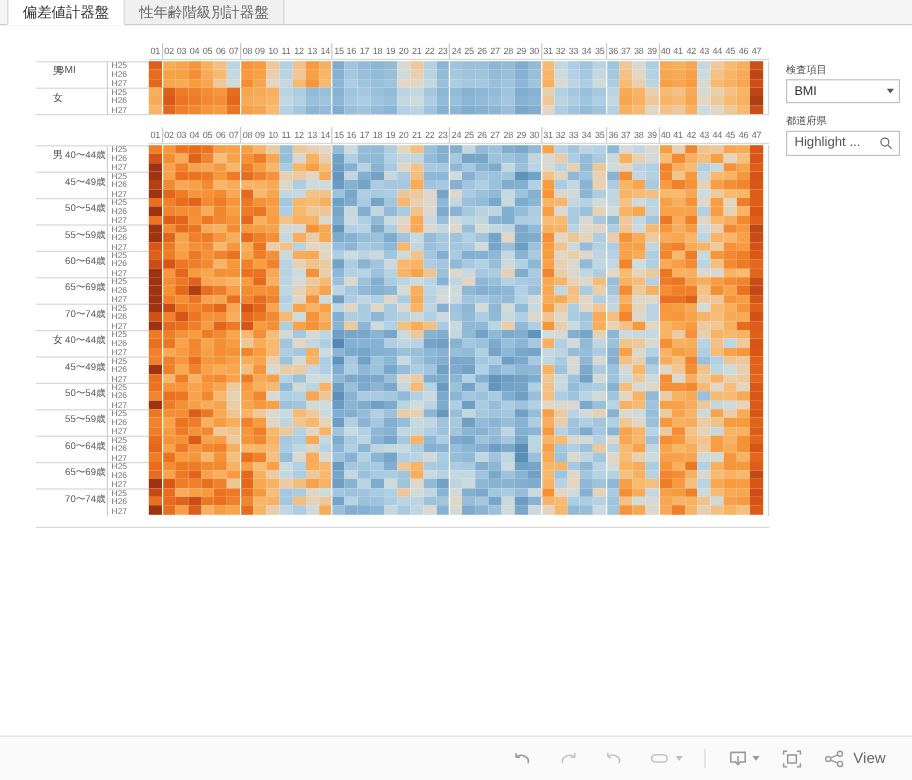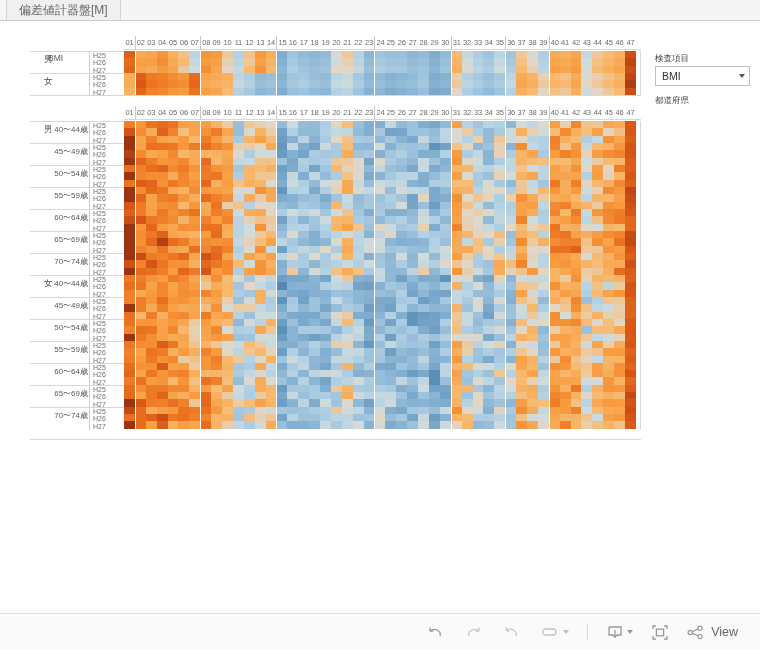--- a/index.html
+++ b/index.html
@@ -164,6 +164,9 @@
 <div id="app">
 
   <div class="tabbar">
+    <div class="tab active">
+        <span>偏差値計器盤</span>
+      </div>
     <div class="tab">
         <span>偏差値計器盤[M]</span>
       </div>

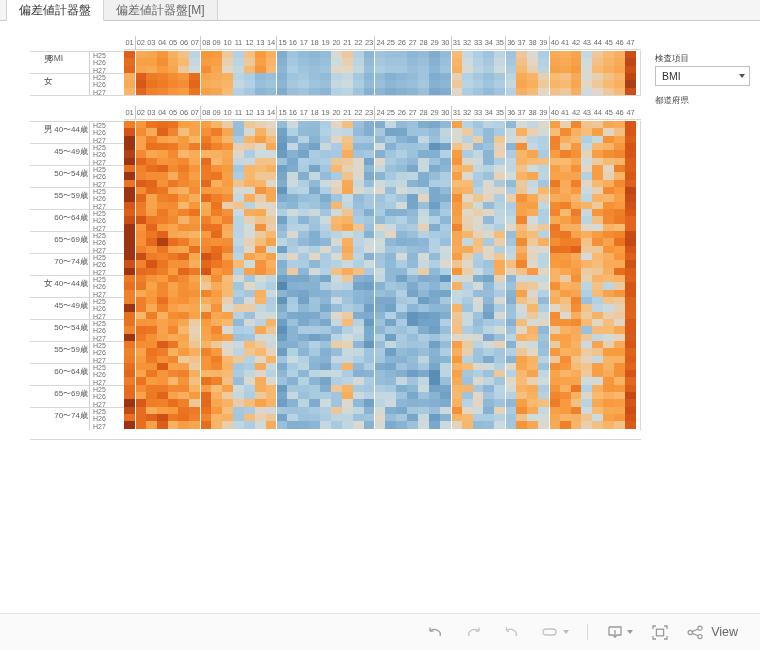--- a/index.html
+++ b/index.html
@@ -168,6 +168,9 @@
         <span>偏差値計器盤</span>
       </div>
     <div class="tab">
+        <span>性年齢階級別計器盤</span>
+      </div>
+    <div class="tab">
         <span>偏差値計器盤[M]</span>
       </div>
   </div>

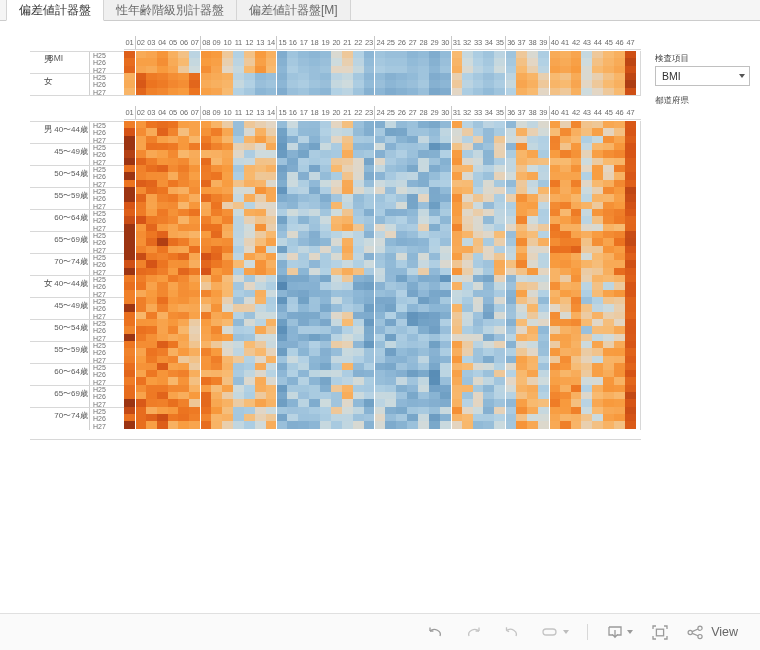--- a/index.html
+++ b/index.html
@@ -170,9 +170,6 @@
     <div class="tab">
         <span>性年齢階級別計器盤</span>
       </div>
-    <div class="tab">
-        <span>偏差値計器盤[M]</span>
-      </div>
   </div>
 
   <div class="viz">

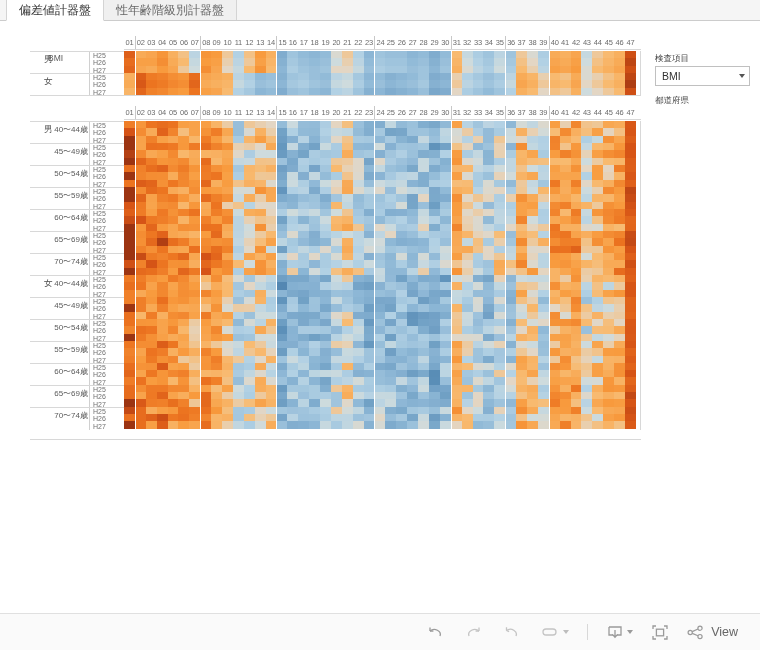--- a/index.html
+++ b/index.html
@@ -2786,6 +2786,13 @@
 
       <div class="blk" style="margin-top:10px;">
         <div class="filt-label">都道府県</div>
+        <div class="searchbox">
+          <span class="ph">Highlight ...</span>
+          <svg width="11" height="11" viewBox="0 0 11 11">
+            <circle cx="4.4" cy="4.4" r="3.3" fill="none" stroke="#666" stroke-width="1"></circle>
+            <line x1="6.9" y1="6.9" x2="10" y2="10" stroke="#666" stroke-width="1"></line>
+          </svg>
+        </div>
       </div>
     </div>
 

